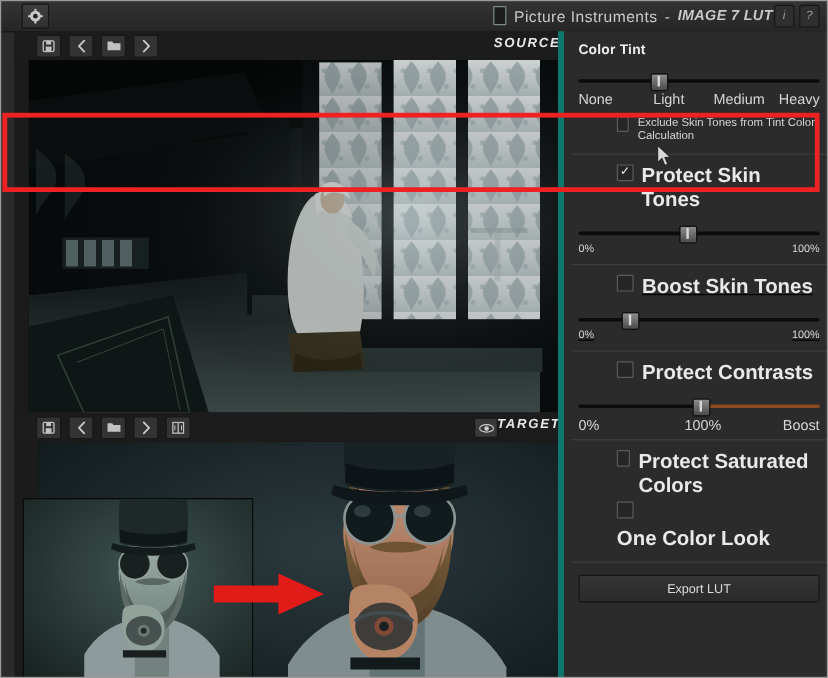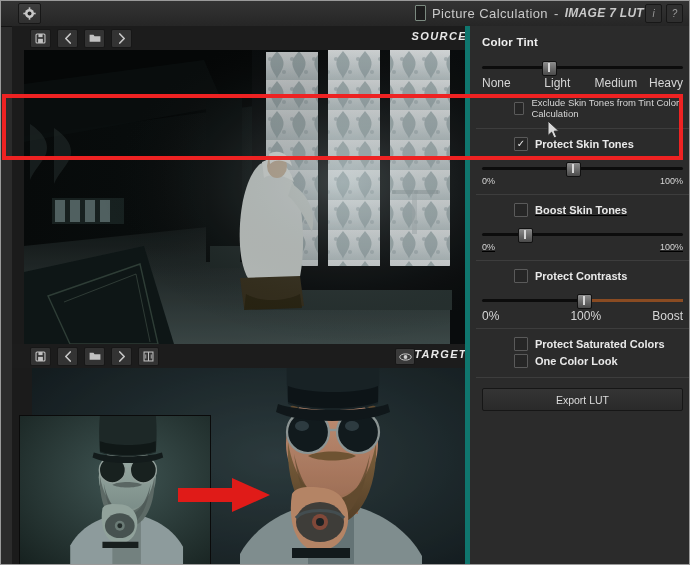--- a/index.html
+++ b/index.html
@@ -106,7 +106,7 @@
 
     <div class="titletxt">
       <span class="docicon"></span>
-      <span class="brand">Picture Calculation</span>
+      <span class="brand">Picture Instruments</span>
       <span>-</span>
       <span class="prod">IMAGE 7 LUT</span>
     </div>

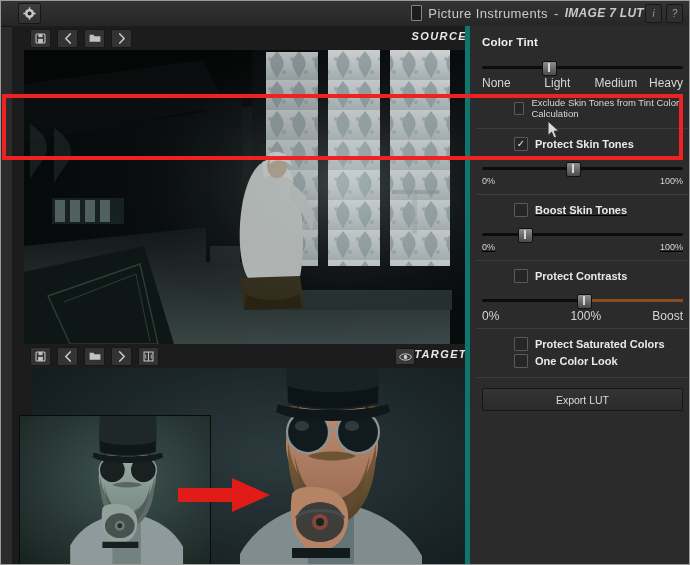--- a/index.html
+++ b/index.html
@@ -55,7 +55,7 @@
   .sect{position:relative;padding:0 12px;box-sizing:border-box;width:225px;}
   .sectline{height:1px;background:#3d3d3d;margin:0 6px;}
   .hdr{color:#efefef;font-size:11.5px;font-weight:bold;letter-spacing:.2px;}
-  .chkrow{display:flex;align-items:center;gap:7px;padding-left:32px;}
+  .chkrow{display:flex;align-items:flex-start;gap:7px;padding-left:32px;}
   .chk{width:12px;height:12px;background:#262626;border:1px solid #5a5a5a;border-radius:1px;
        display:flex;align-items:center;justify-content:center;color:#e9e9e9;font-size:10px;line-height:1;}
   .chk.sm{width:11px;height:11px;}

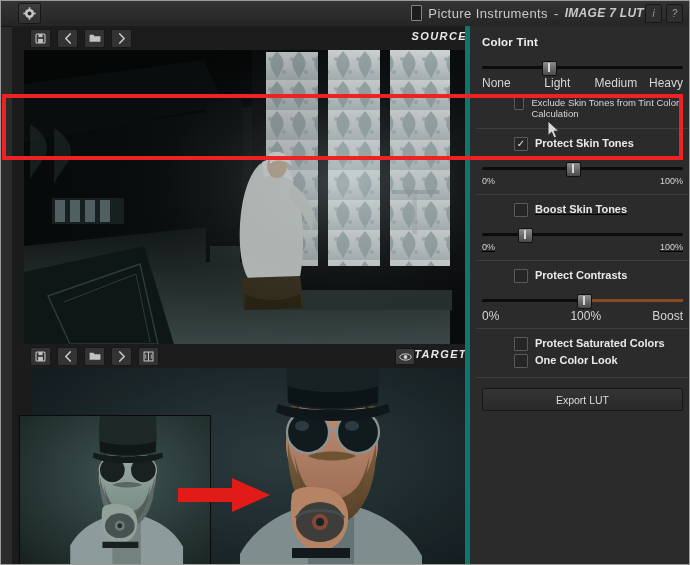--- a/index.html
+++ b/index.html
@@ -59,7 +59,7 @@
   .chk{width:12px;height:12px;background:#262626;border:1px solid #5a5a5a;border-radius:1px;
        display:flex;align-items:center;justify-content:center;color:#e9e9e9;font-size:10px;line-height:1;}
   .chk.sm{width:11px;height:11px;}
-  .chklabel{color:#e9e9e9;font-size:11px;font-weight:bold;}
+  .chklabel{color:#e9e9e9;font-size:17px;font-weight:bold;}
   .chklabel.thin{font-weight:normal;font-size:9.5px;color:#d6d6d6;}
 
   

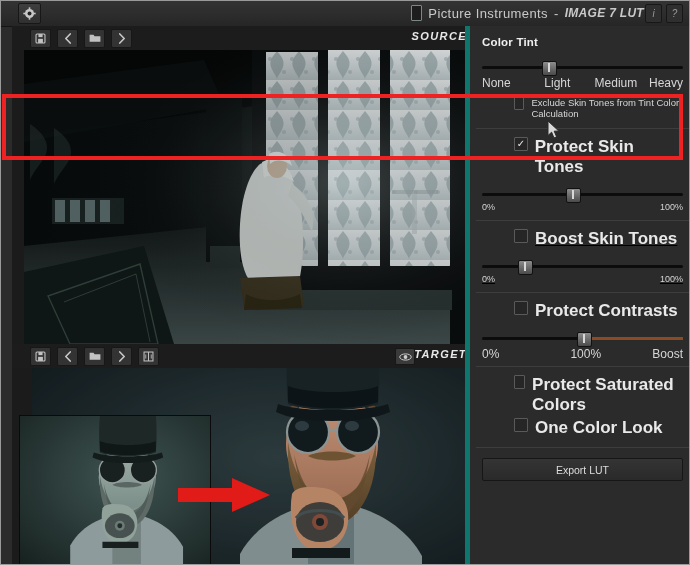--- a/index.html
+++ b/index.html
@@ -453,7 +453,7 @@
         <div class="chk"></div>
         <div class="chklabel">Protect Saturated Colors</div>
       </div>
-      <div class="chkrow" style="margin-top:3px;">
+      <div class="chkrow" style="margin-top:3px;flex-direction:column;">
         <div class="chk"></div>
         <div class="chklabel">One Color Look</div>
       </div>

